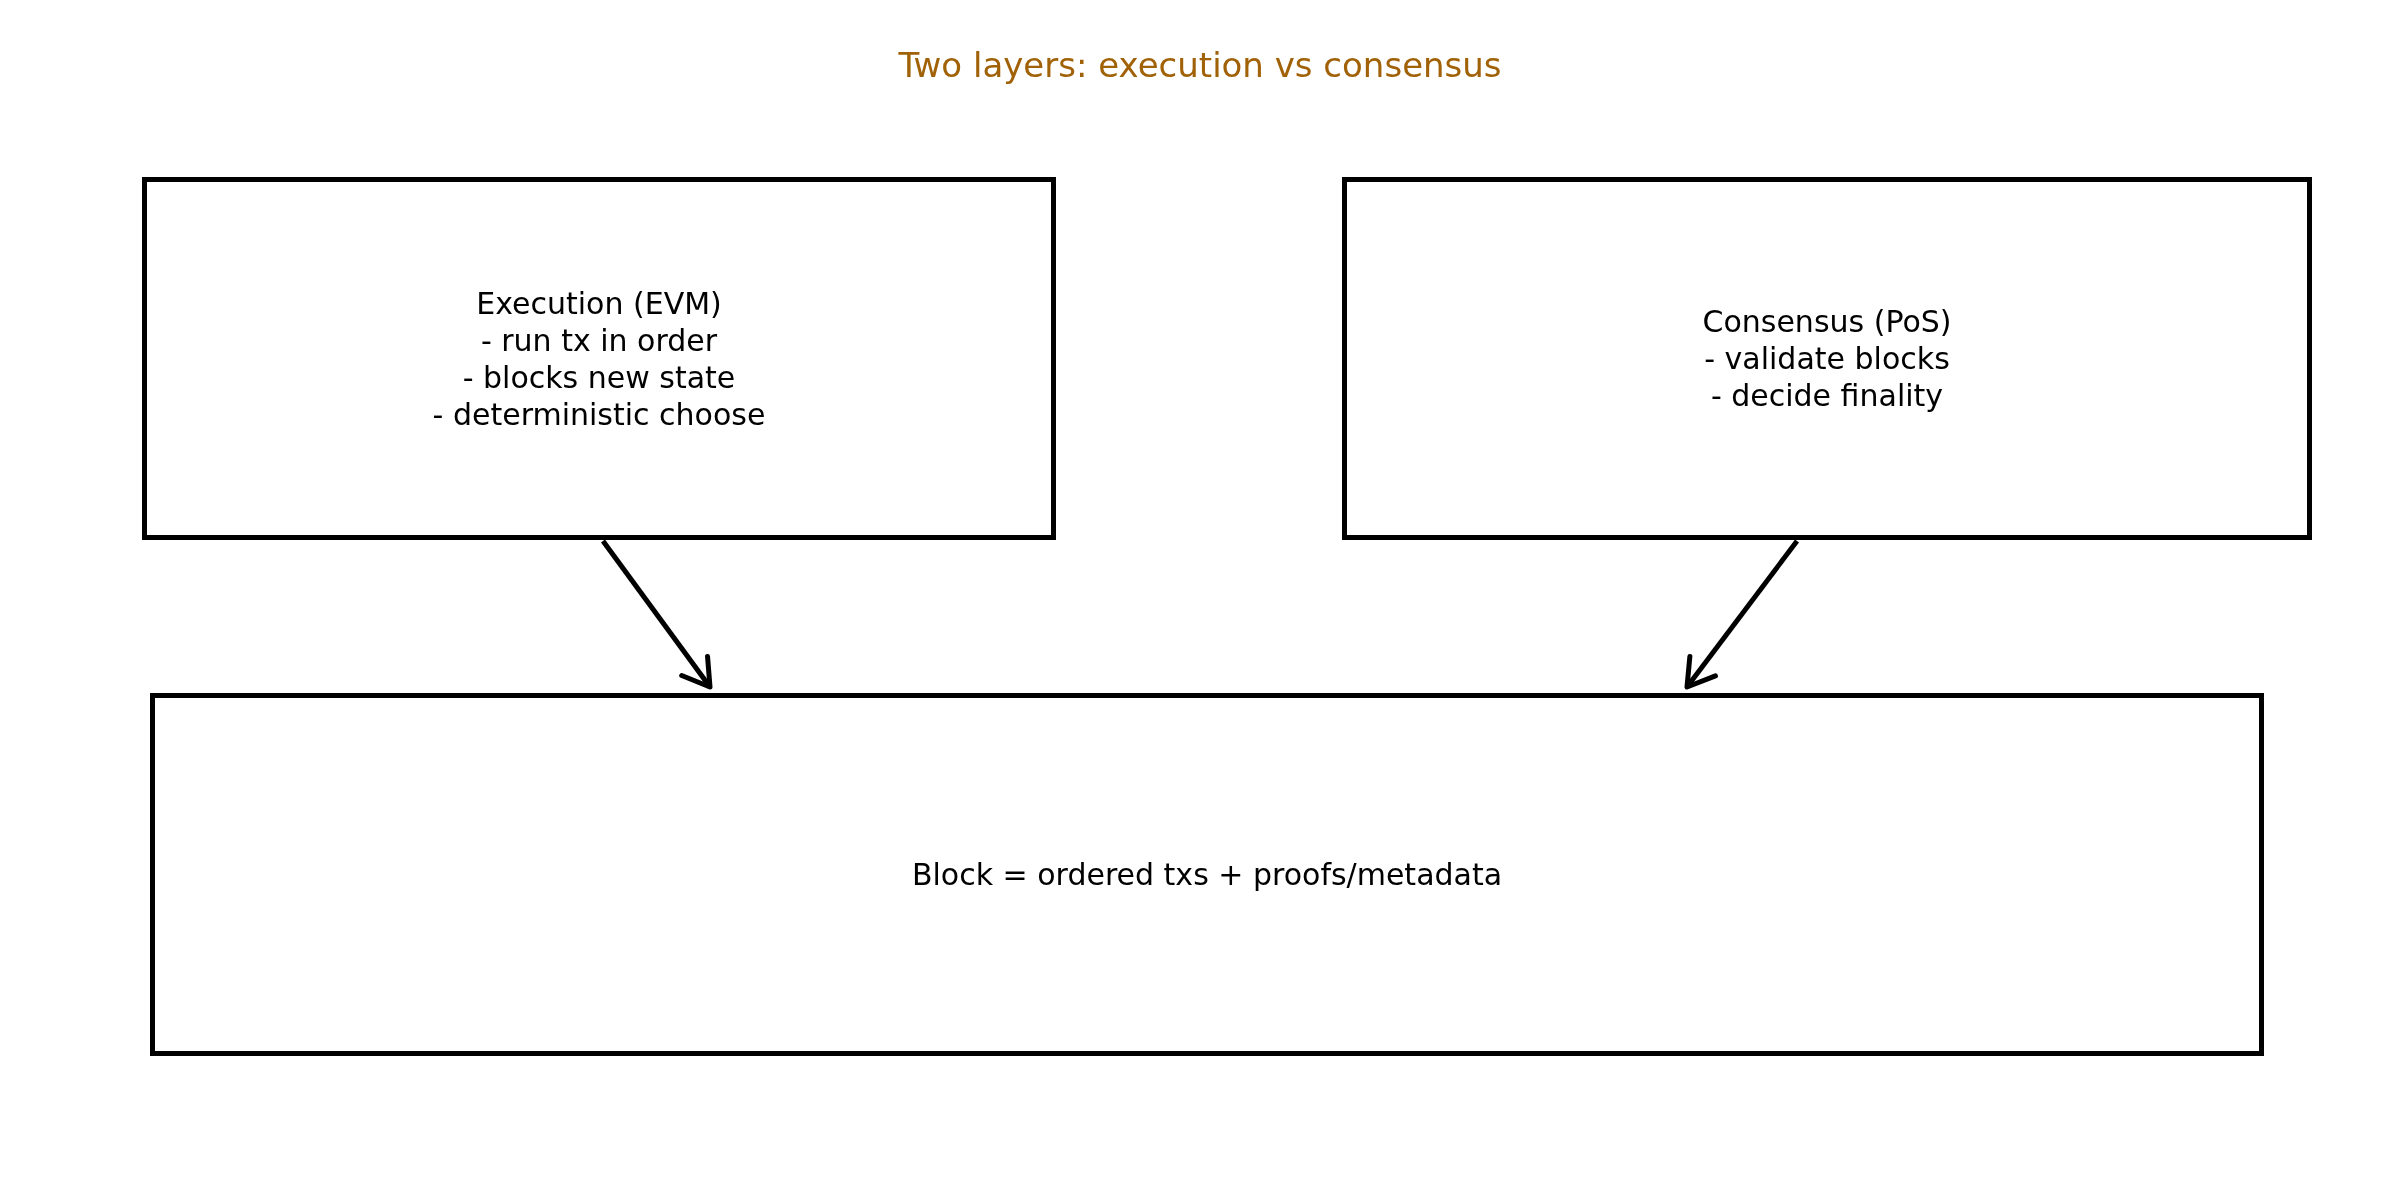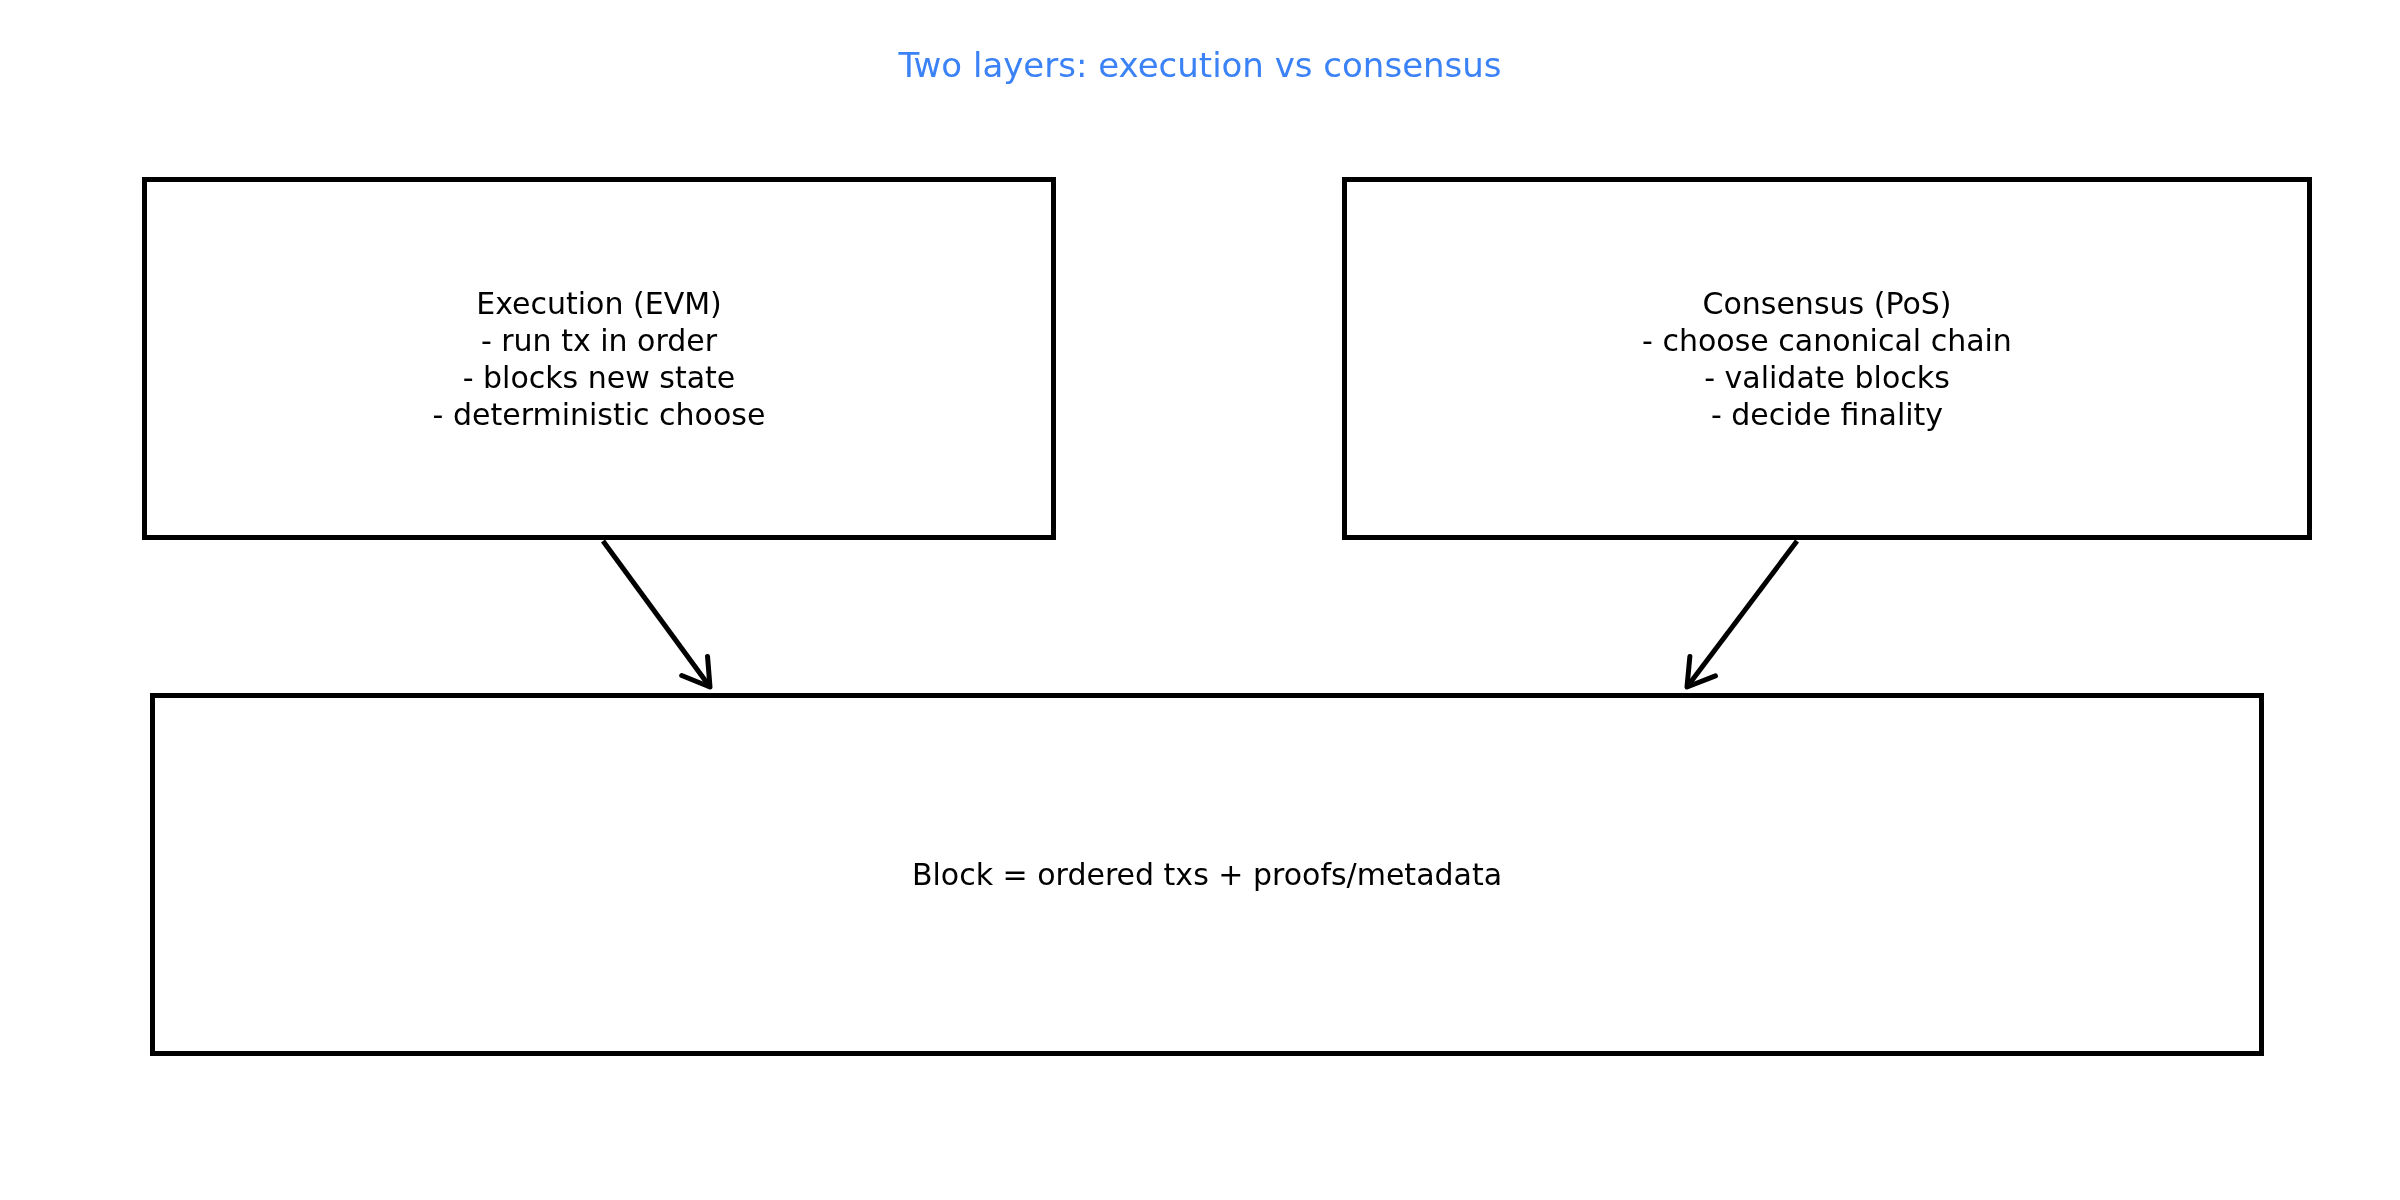--- a/index.html
+++ b/index.html
@@ -24,7 +24,7 @@
     text-align: center;
     font-size: 34px;
     line-height: 42px;
-    color: #3b82f6;
+    color: #a16207;
   }
   .box {
     position: absolute;

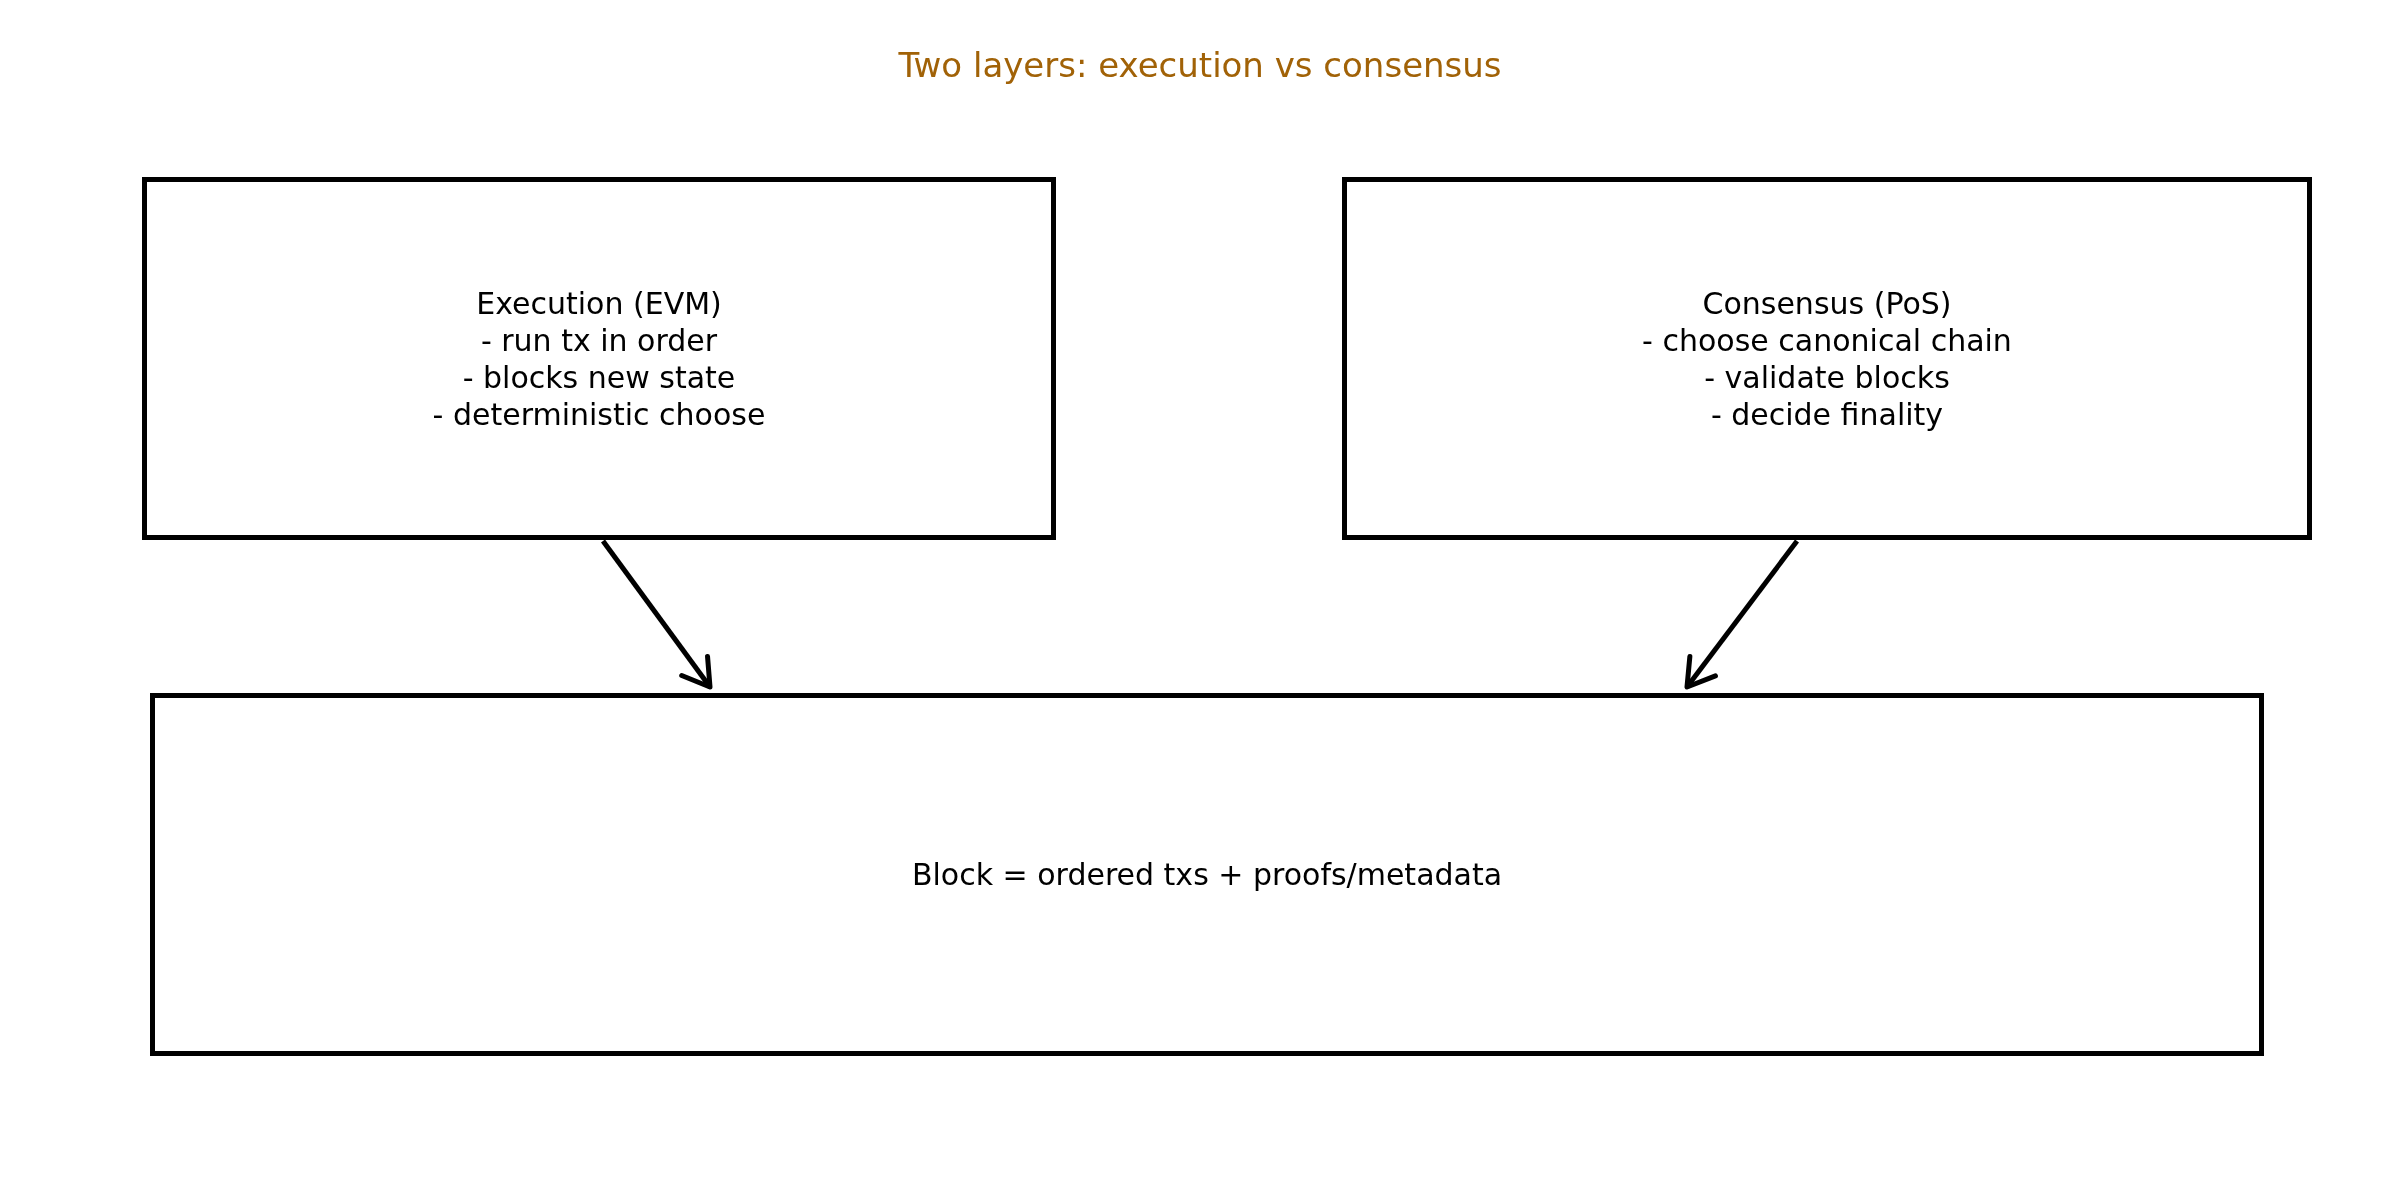--- a/index.html
+++ b/index.html
@@ -88,7 +88,6 @@
 
   <div class="box box-consensus">
     <div class="box-line">Consensus (PoS)</div>
-    <div class="box-line">- choose canonical chain</div>
     <div class="box-line">- validate blocks</div>
     <div class="box-line">- decide finality</div>
   </div>

